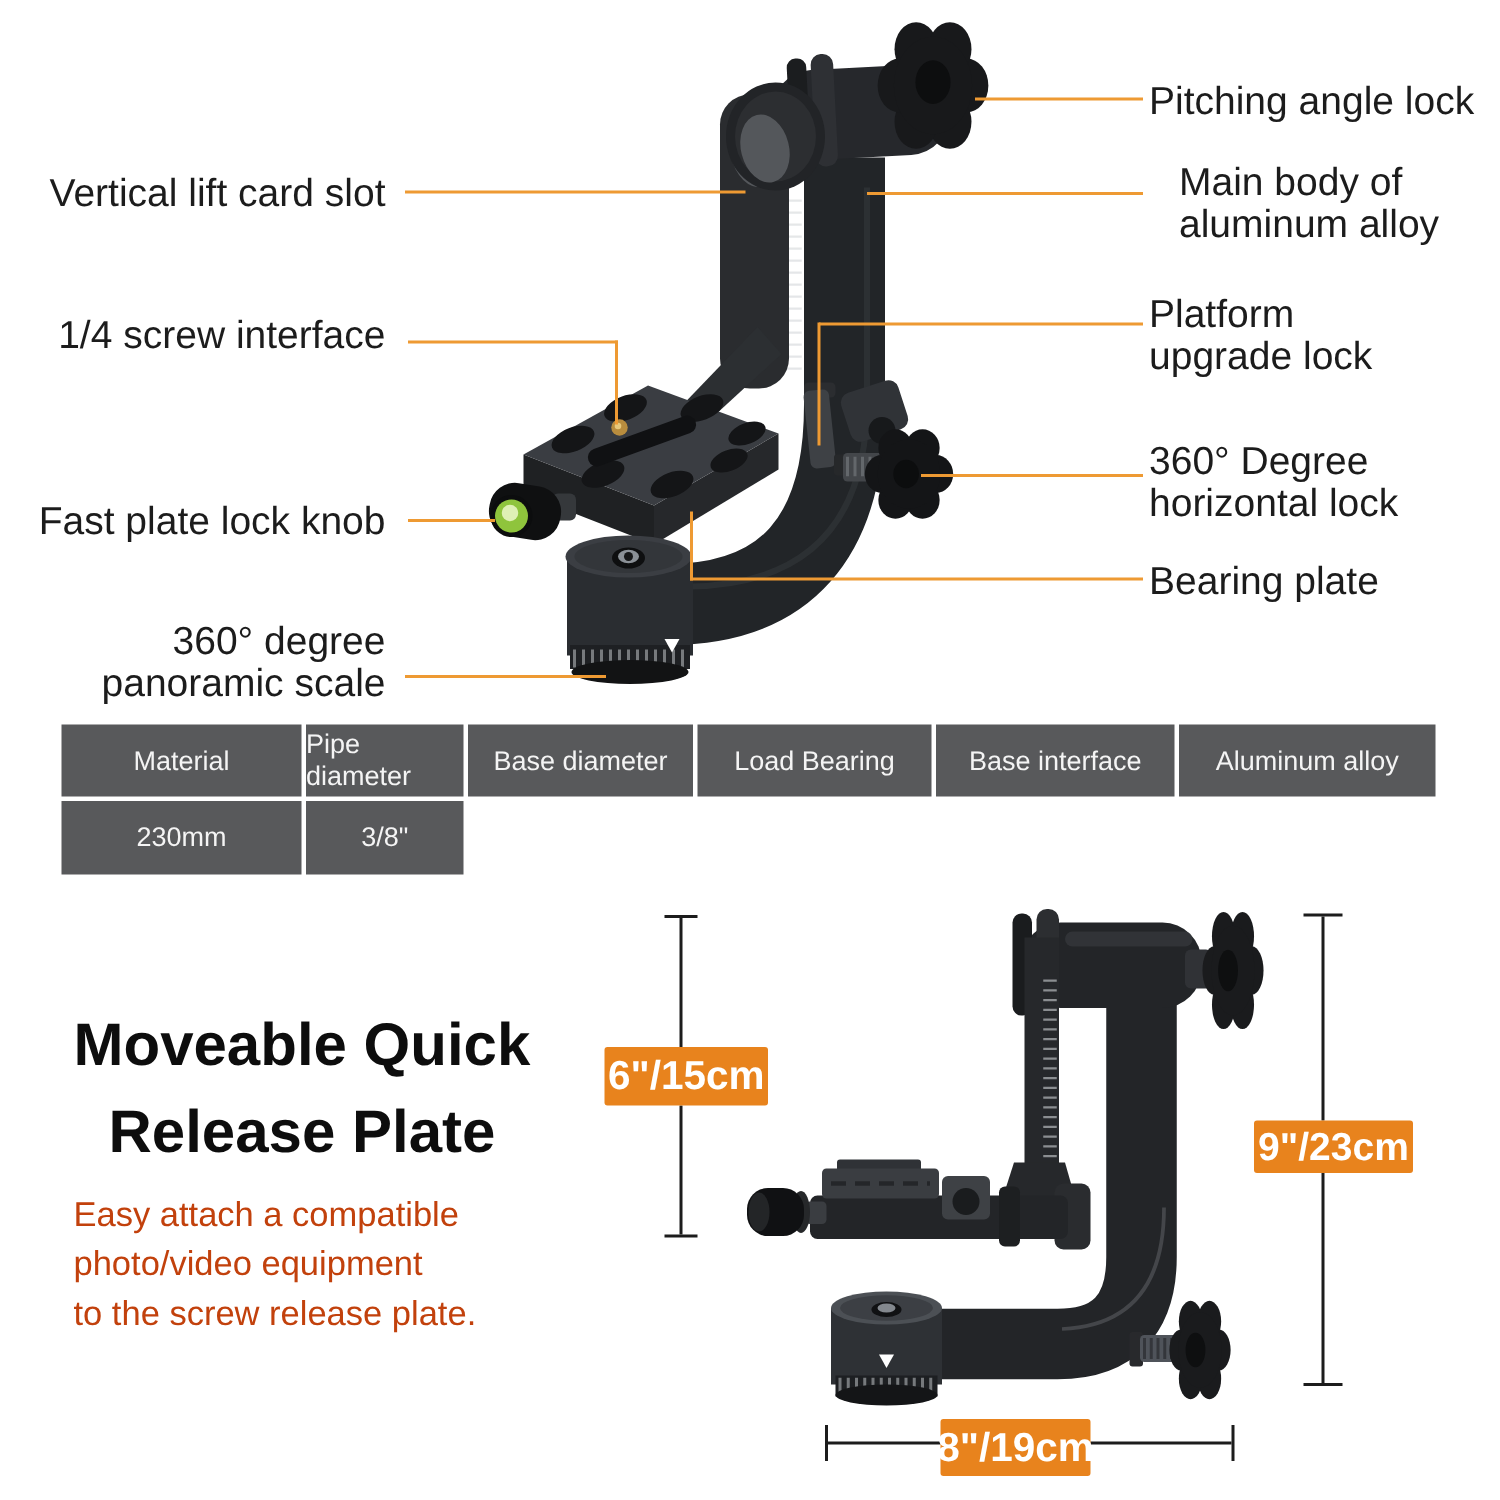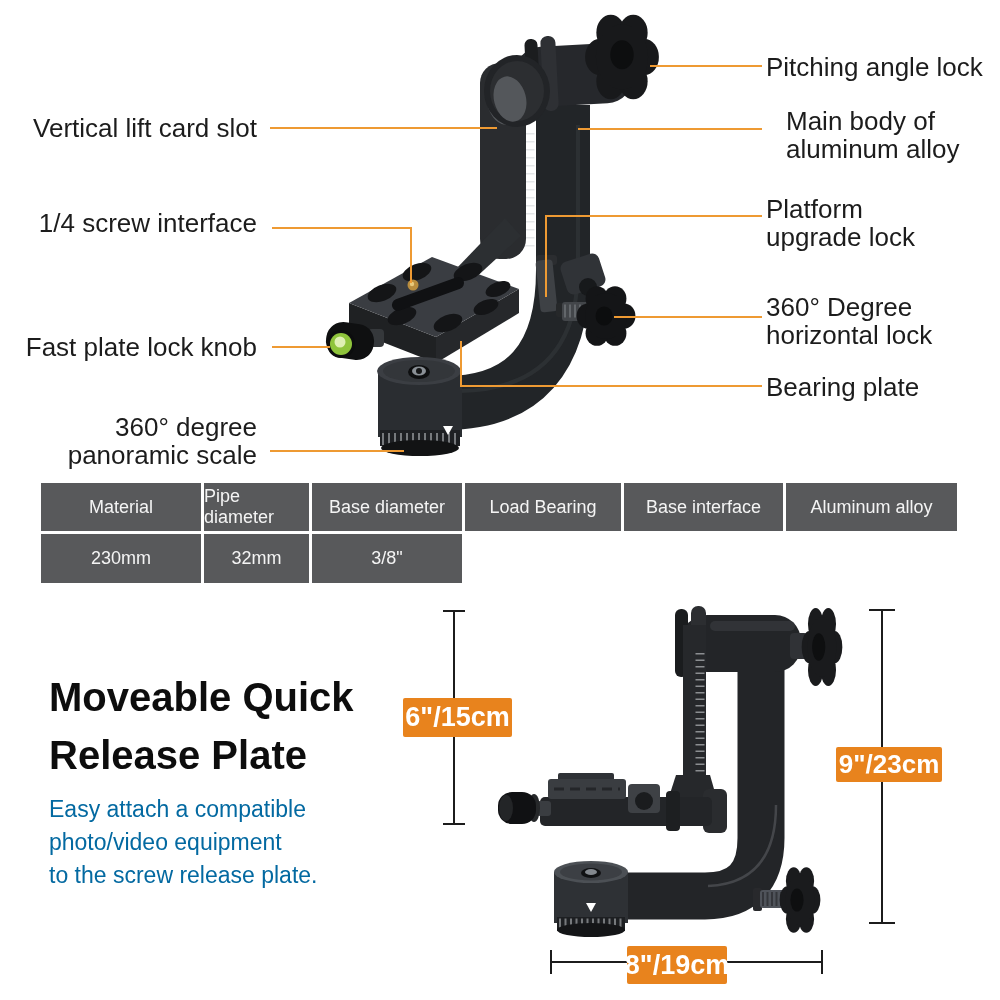--- a/index.html
+++ b/index.html
@@ -174,7 +174,6 @@
     <div class="spec-cell">Base interface</div>
     <div class="spec-cell">Aluminum alloy</div>
     <div class="spec-cell">230mm</div>
-    <div class="spec-cell">32mm</div>
     <div class="spec-cell">3/8"</div>
   </div>
 

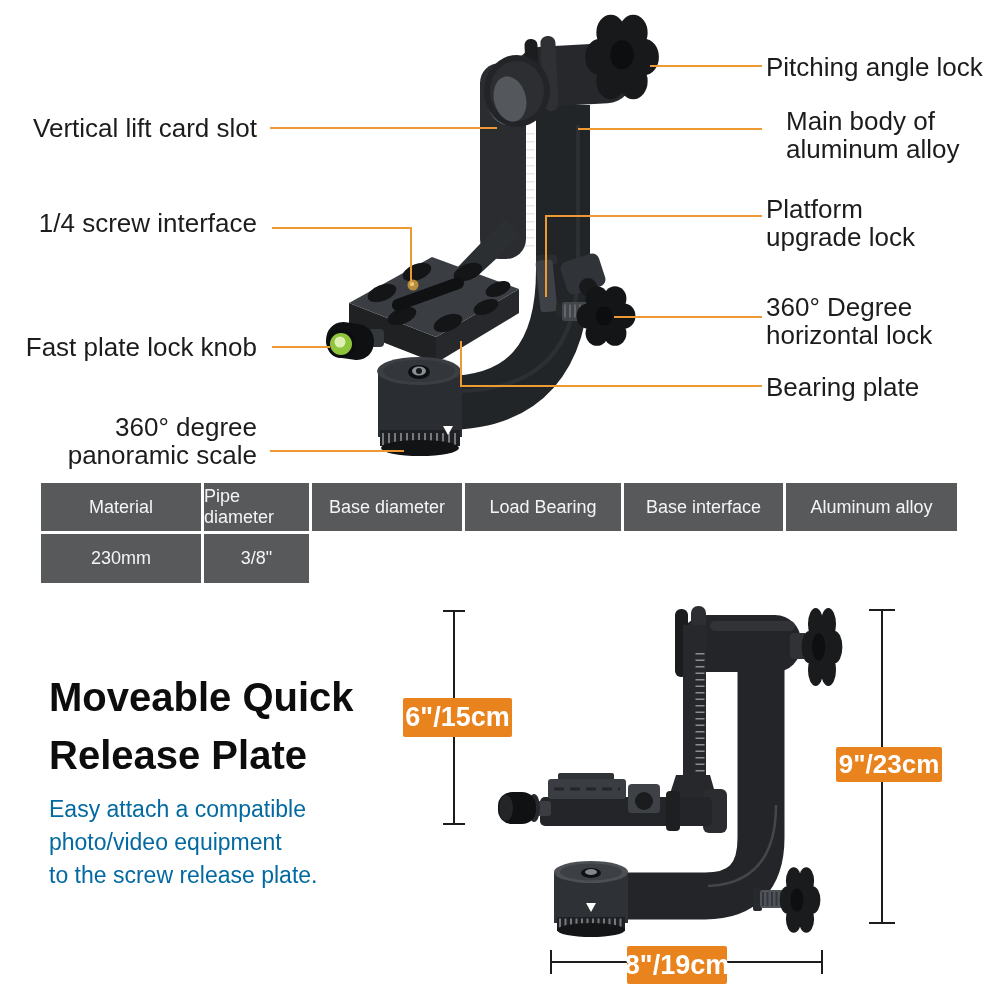--- a/index.html
+++ b/index.html
@@ -23,7 +23,7 @@
              justify-content:center;font-size:18px;}
   
   .headline{position:absolute;left:49px;top:668px;font-size:40px;line-height:58px;
-            font-weight:bold;color:#0d0d0d;white-space:nowrap;}
+            font-weight:bold;color:#0d0d0d;white-space:nowrap;text-align:center;}
   .desc{position:absolute;left:49px;top:793px;font-size:23px;line-height:33px;
         color:#0369a1;white-space:nowrap;}
   svg{position:absolute;}

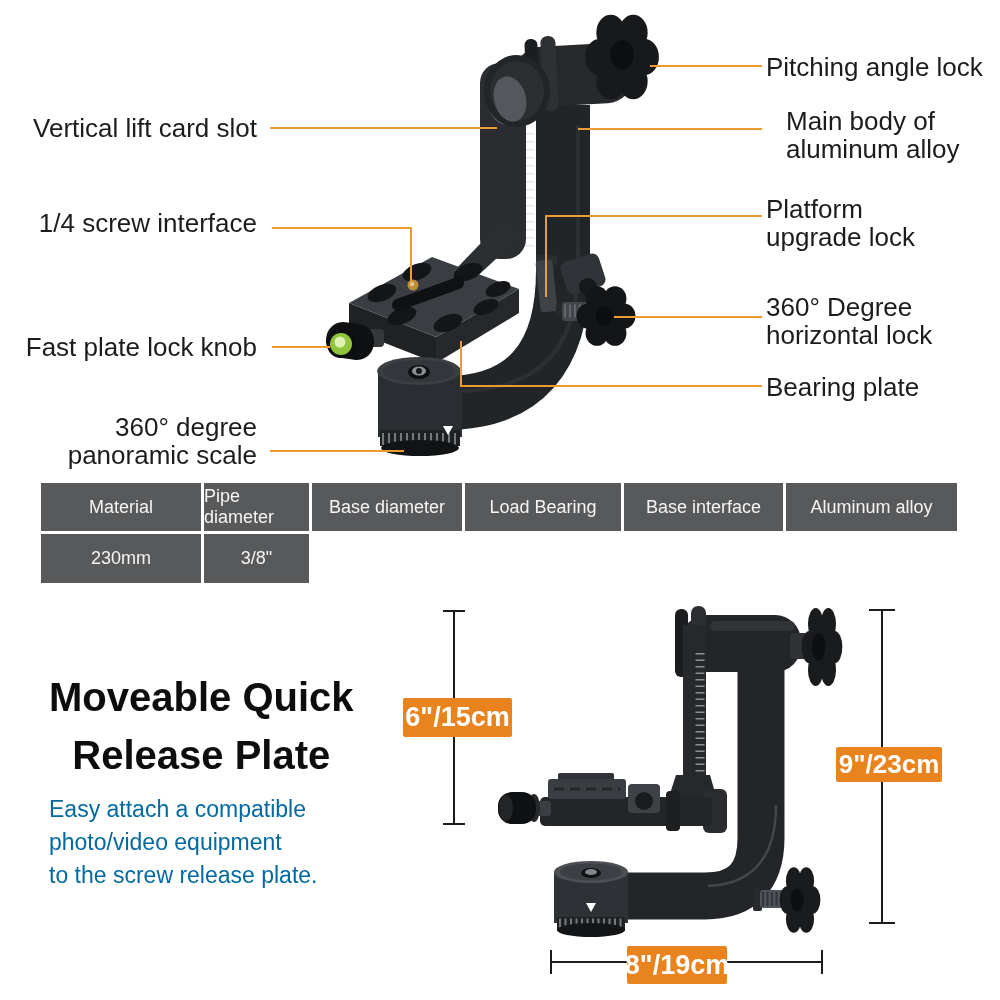--- a/index.html
+++ b/index.html
@@ -25,7 +25,7 @@
   .headline{position:absolute;left:49px;top:668px;font-size:40px;line-height:58px;
             font-weight:bold;color:#0d0d0d;white-space:nowrap;text-align:center;}
   .desc{position:absolute;left:49px;top:793px;font-size:23px;line-height:33px;
-        color:#0369a1;white-space:nowrap;}
+        color:#c2410c;white-space:nowrap;}
   svg{position:absolute;}
 </style>
 </head>

